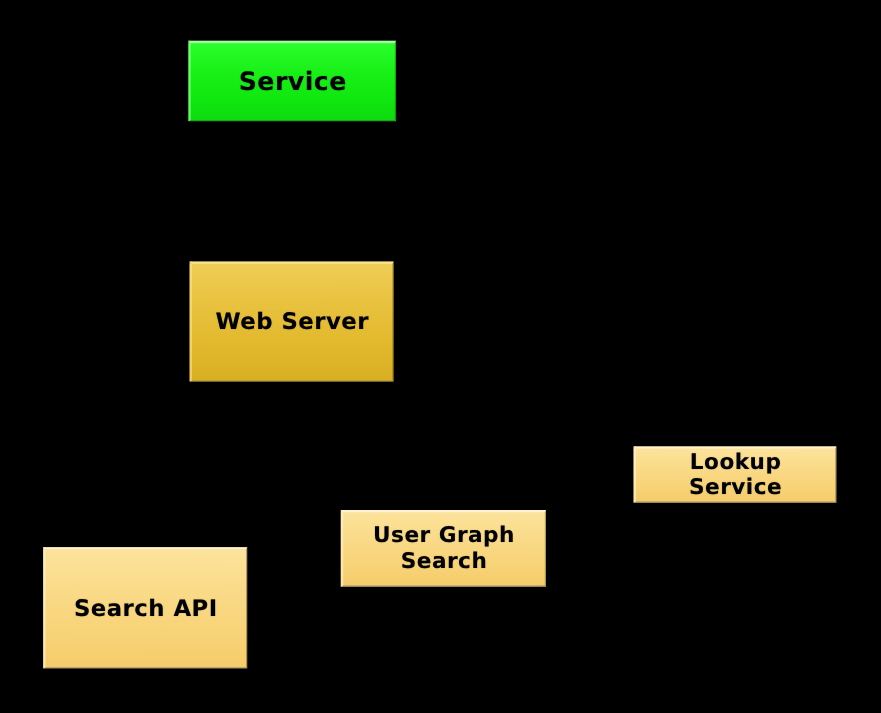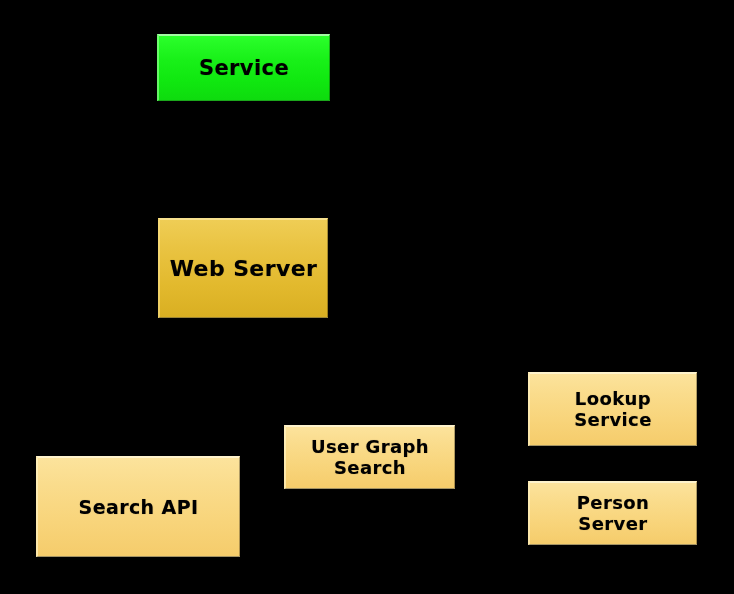--- a/index.html
+++ b/index.html
@@ -77,7 +77,7 @@
 
   
   #node-client        { left:157px; top:34px;  width:173px; height:67px;  font-size:21px; }
-  #node-web-server    { left:158px; top:218px; width:170px; height:100px; font-size:22px; }
+  #node-web-server    { left:158px; top:218px; width:170px; height:100px; font-size:19px; }
   #node-lookup        { left:528px; top:372px; width:169px; height:74px;  font-size:18px; }
   #node-user-graph    { left:284px; top:425px; width:171px; height:64px;  font-size:18px; }
   #node-search-api    { left:36px;  top:456px; width:204px; height:101px; font-size:19px; }

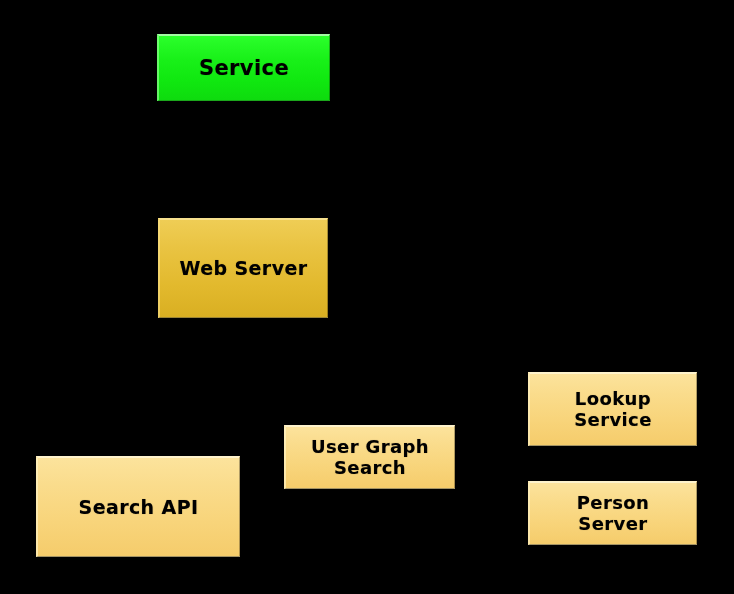--- a/index.html
+++ b/index.html
@@ -78,7 +78,7 @@
   
   #node-client        { left:157px; top:34px;  width:173px; height:67px;  font-size:21px; }
   #node-web-server    { left:158px; top:218px; width:170px; height:100px; font-size:19px; }
-  #node-lookup        { left:528px; top:372px; width:169px; height:74px;  font-size:18px; }
+  #node-lookup        { left:528px; top:372px; width:169px; height:47px;  font-size:18px;align-items:flex-end; }
   #node-user-graph    { left:284px; top:425px; width:171px; height:64px;  font-size:18px; }
   #node-search-api    { left:36px;  top:456px; width:204px; height:101px; font-size:19px; }
   #node-person-server { left:528px; top:481px; width:169px; height:64px;  font-size:18px; }

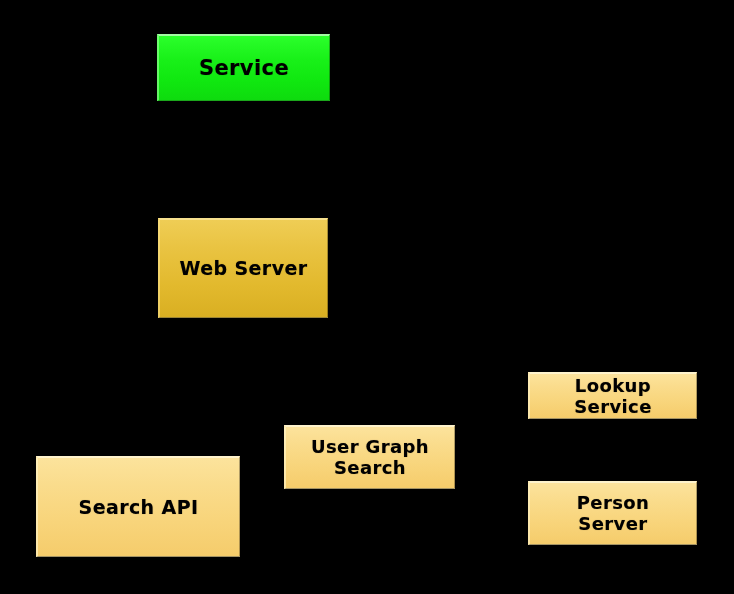--- a/index.html
+++ b/index.html
@@ -80,7 +80,7 @@
   #node-web-server    { left:158px; top:218px; width:170px; height:100px; font-size:19px; }
   #node-lookup        { left:528px; top:372px; width:169px; height:47px;  font-size:18px;align-items:flex-end; }
   #node-user-graph    { left:284px; top:425px; width:171px; height:64px;  font-size:18px; }
-  #node-search-api    { left:36px;  top:456px; width:204px; height:101px; font-size:19px; }
+  #node-search-api    { left:36px;  top:456px; width:170px; height:101px; font-size:19px; }
   #node-person-server { left:528px; top:481px; width:169px; height:64px;  font-size:18px; }
 </style>
 </head>

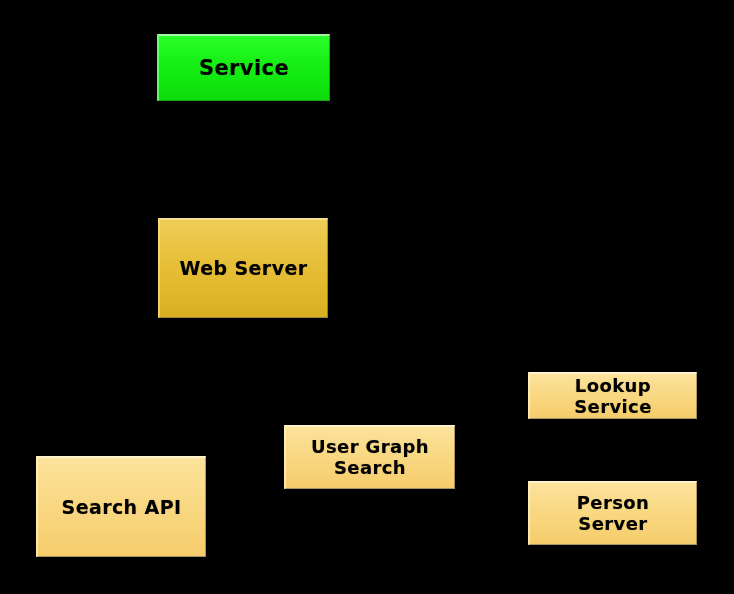--- a/index.html
+++ b/index.html
@@ -110,10 +110,6 @@
     <span class="label">Search API</span>
   </div>
 
-  <div class="node amber" id="node-person-server">
-    <span class="label">Person
-Server</span>
-  </div>
 
 </div>
 

